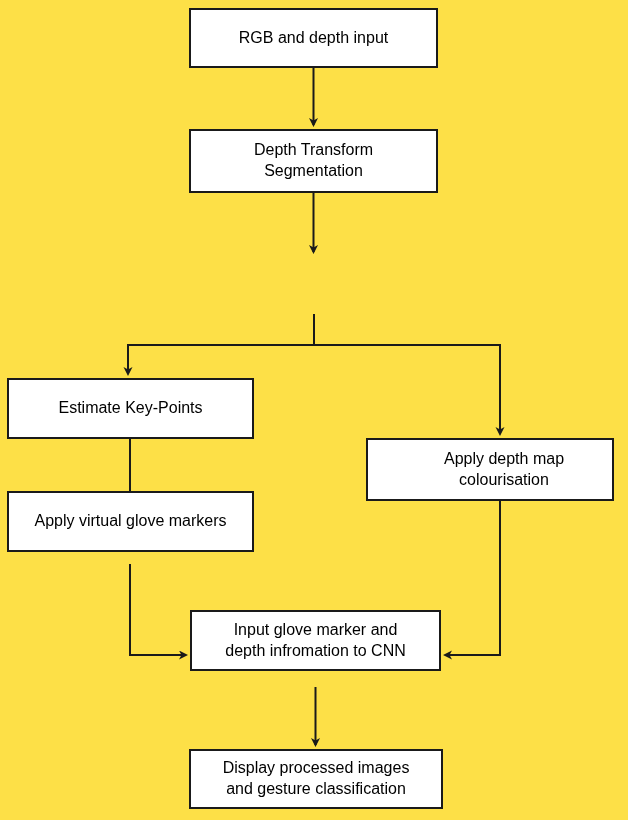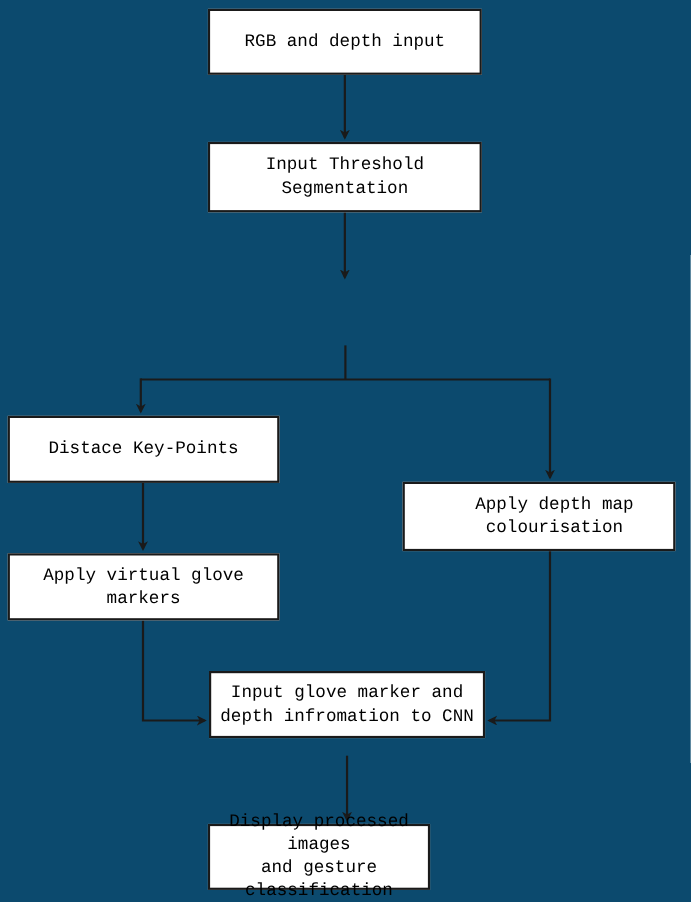--- a/index.html
+++ b/index.html
@@ -11,8 +11,8 @@
     position: relative;
     width: 628px;
     height: 820px;
-    background: #0c4a6e;
-    font-family: Liberation Mono, monospace;
+    background: #fde047;
+    font-family: Liberation Sans, sans-serif;
     overflow: hidden;
   }
   #connector-layer {

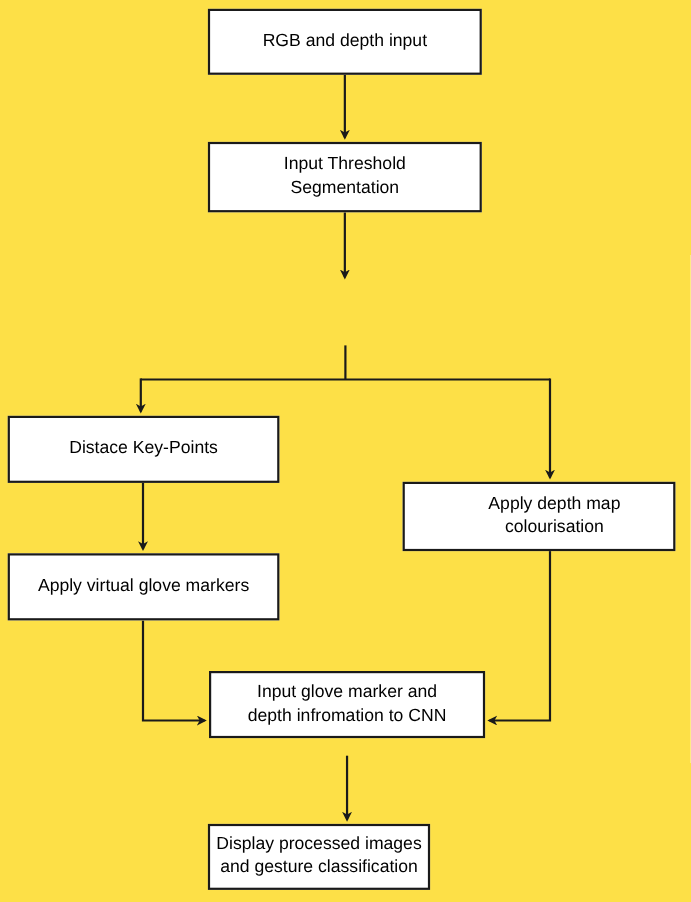--- a/index.html
+++ b/index.html
@@ -81,7 +81,7 @@
 
   <div class="node" id="node-rgb-input">RGB and depth input</div>
 
-  <div class="node" id="node-depth-threshold">Input Threshold
+  <div class="node" id="node-depth-threshold">Depth Transform
 Segmentation</div>
 
 

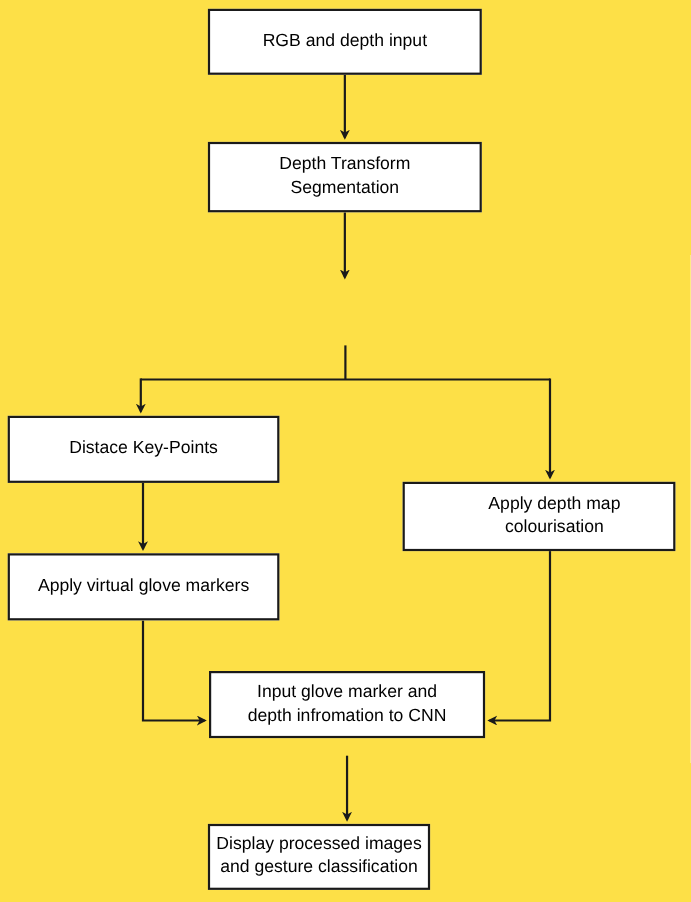--- a/index.html
+++ b/index.html
@@ -85,7 +85,7 @@
 Segmentation</div>
 
 
-  <div class="node" id="node-estimate-keypoints">Distace Key-Points</div>
+  <div class="node" id="node-estimate-keypoints">Estimate Key-Points</div>
 
   <div class="node" id="node-virtual-glove">Apply virtual glove markers</div>
 

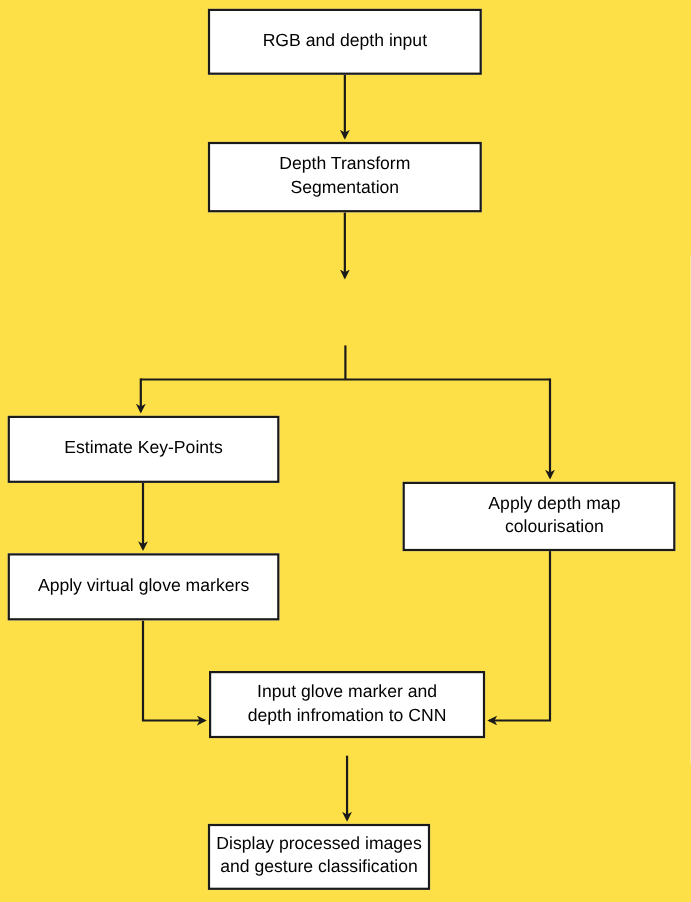--- a/index.html
+++ b/index.html
@@ -42,7 +42,7 @@
   #node-depth-threshold     { left: 189px; top: 129px; width: 249px; height: 64px; }
   #node-distance-transform  { left: 189px; top: 256px; width: 250px; height: 58px; }
   #node-estimate-keypoints  { left:   7px; top: 378px; width: 247px; height: 61px; }
-  #node-virtual-glove       { left:   7px; top: 503px; width: 247px; height: 61px; text-align: center; }
+  #node-virtual-glove       { left:   7px; top: 491px; width: 247px; height: 61px; text-align: center; }
   #node-depth-colourisation { left: 366px; top: 438px; width: 248px; height: 63px; padding-left: 28px; }
   #node-cnn-input           { left: 190px; top: 610px; width: 251px; height: 61px; }
   #node-display-output      { left: 189px; top: 749px; width: 202px; height: 60px; }

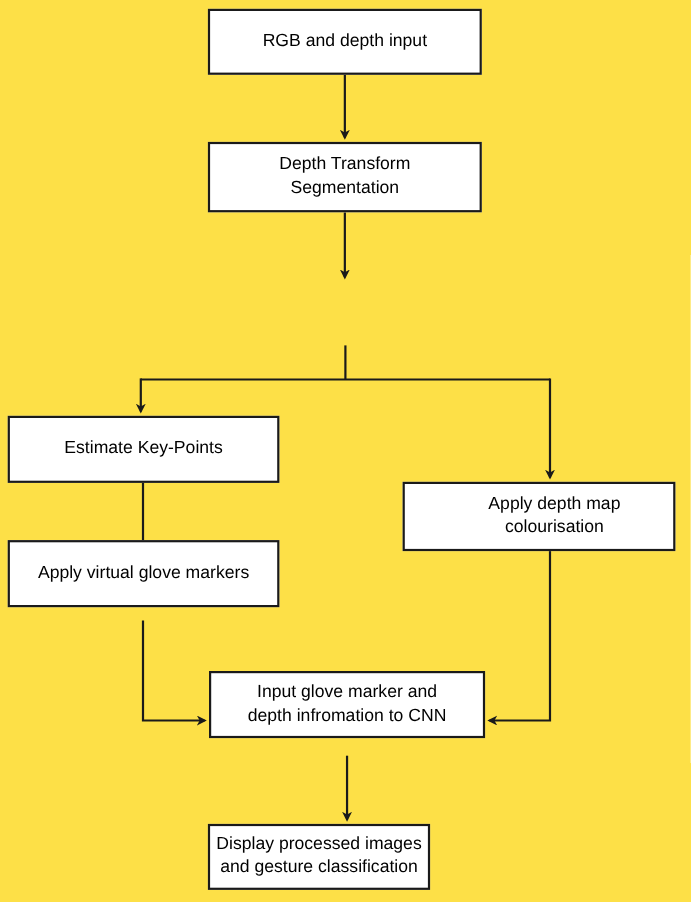--- a/index.html
+++ b/index.html
@@ -45,7 +45,7 @@
   #node-virtual-glove       { left:   7px; top: 491px; width: 247px; height: 61px; text-align: center; }
   #node-depth-colourisation { left: 366px; top: 438px; width: 248px; height: 63px; padding-left: 28px; }
   #node-cnn-input           { left: 190px; top: 610px; width: 251px; height: 61px; }
-  #node-display-output      { left: 189px; top: 749px; width: 202px; height: 60px; }
+  #node-display-output      { left: 189px; top: 749px; width: 254px; height: 60px; }
 </style>
 </head>
 <body>

